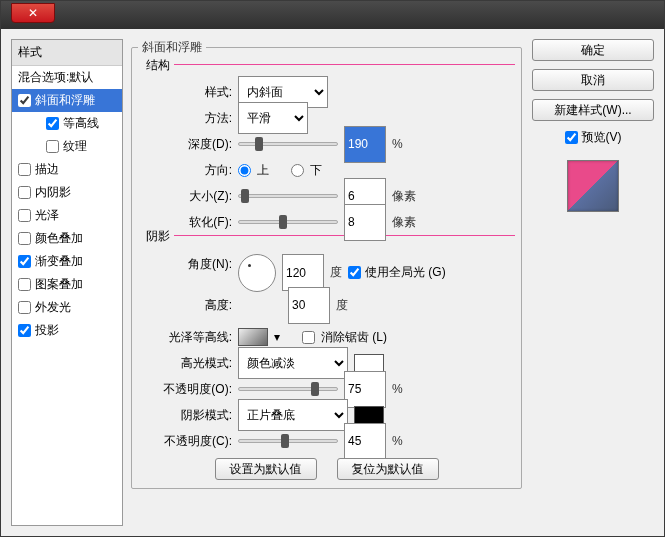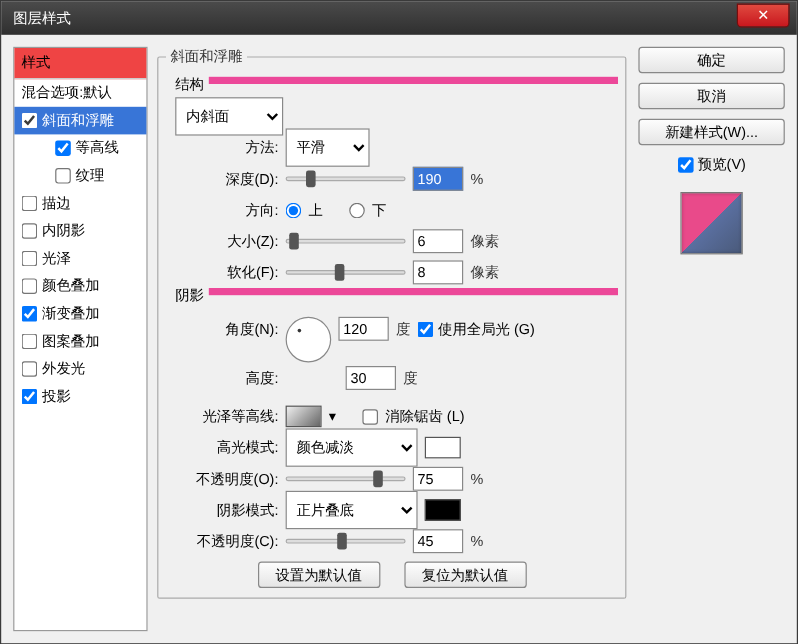--- a/index.html
+++ b/index.html
@@ -47,7 +47,6 @@
 
 <div class="dialog">
   <div class="titlebar">
-    <span>图层样式</span>
     <div class="close-btn">✕</div>
   </div>
   <div class="body">

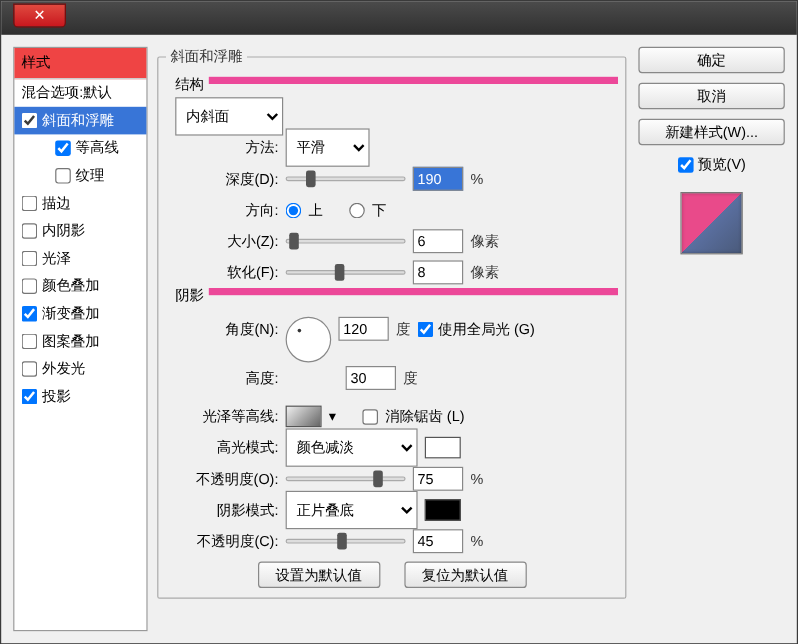--- a/index.html
+++ b/index.html
@@ -10,7 +10,7 @@
 .close-btn { width: 44px; height: 20px; margin-top:-4px; background: linear-gradient(#e04a3f,#c8171e); border: 1px solid #7a0c0c; border-radius: 0 0 4px 4px; color: #fff; text-align: center; line-height: 18px; cursor: pointer; margin-right: 6px; }
 .body { display: flex; padding: 10px 10px 10px 10px; height: calc(100% - 28px); }
 .sidebar { width: 112px; border: 1px solid #999; background: #fff; }
-.sidebar-head { padding: 4px 6px; border-bottom: 1px solid #ccc; background: #ef4444;}
+.sidebar-head { padding: 4px 6px; border-bottom: 1px solid #ccc; background: #e5e5e5;}
 .sidebar .item { display:flex; align-items:center; padding:3px 6px; gap:4px; cursor:pointer;}
 .sidebar .item.sel { background:#3875d7; color:#fff;}
 .sidebar .item.sel input{ accent-color:#fff;}

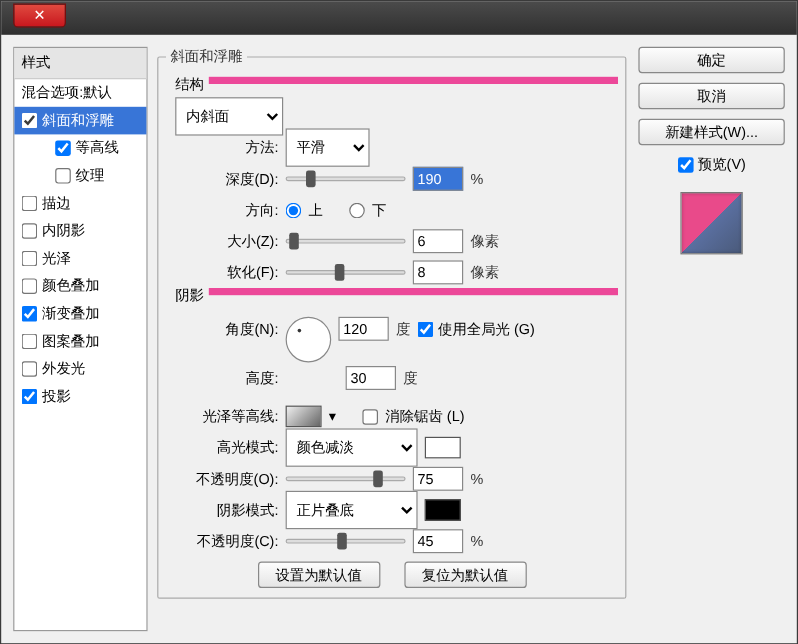--- a/index.html
+++ b/index.html
@@ -18,7 +18,7 @@
 fieldset { border:1px solid #aaa; border-radius:2px; padding:8px 6px 8px 6px; margin-right:6px;}
 legend { padding:0 4px; color:#333;}
 .main { flex:1; padding:0 4px 0 8px; display:flex; flex-direction:column; gap:8px;}
-.grp { border:none; border-top:6px solid #ec4899; padding:6px 0 0 0; margin-left:8px;}
+.grp { border:none; border-top:1px solid #ec4899; padding:6px 0 0 0; margin-left:8px;}
 .grp-label{ display:inline-block; background:#f0f0f0; margin-top:-14px; padding:0 4px; position:relative; top:-13px; left:-4px;}
 .grp-body{ margin-top:-8px;}
 .row { display:flex; align-items:center; height:26px; gap:6px;}

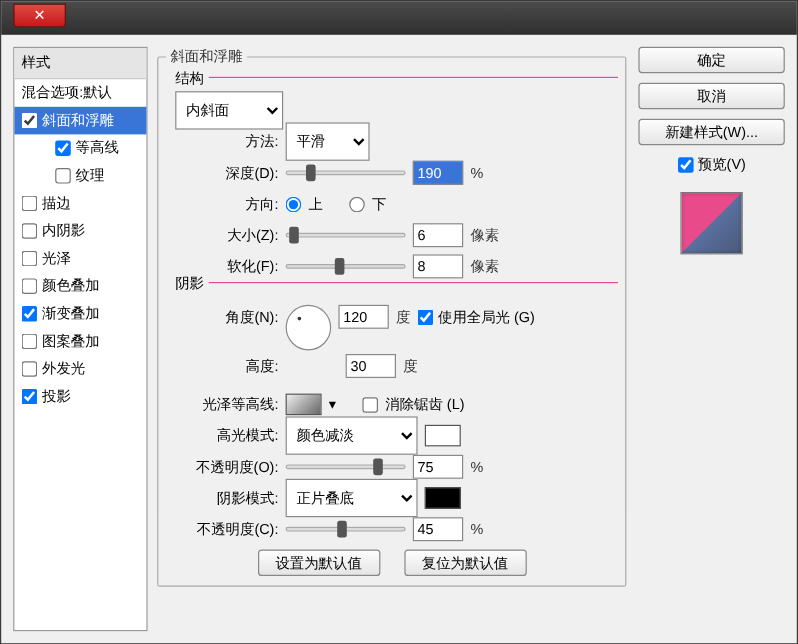--- a/index.html
+++ b/index.html
@@ -109,6 +109,7 @@
           <span class="grp-label">结构</span>
           <div class="grp-body">
           <div class="row">
+            <label class="key">样式:</label>
             <select class="select" style="width:90px"><option>内斜面</option></select>
           </div>
           <div class="row">

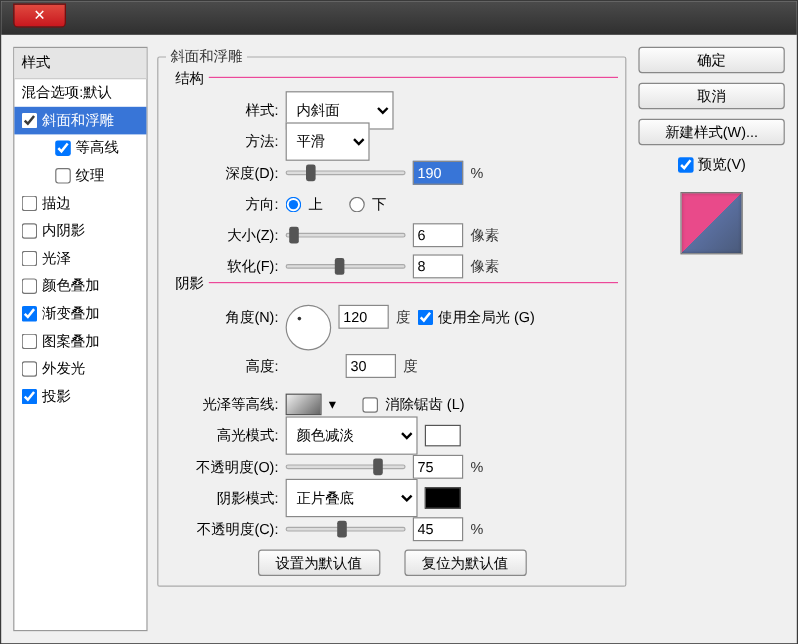--- a/index.html
+++ b/index.html
@@ -26,7 +26,7 @@
 .select { height:32px; border:1px solid #888; background:#fff; padding:0 4px; font-size:12px;}
 .slider { flex:0 0 100px; height:4px; background:#ddd; border:1px solid #aaa; position:relative; border-radius:2px;}
 .slider .thumb{ position:absolute; width:8px; height:14px; background:#555; top:-6px; border-radius:2px;}
-.num { width:42px; height:20px; border:1px solid #888; padding:0 3px; text-align:left;}
+.num { width:42px; height:37px; border:1px solid #888; padding:0 3px; text-align:left;}
 .num.sel { background:#3875d7; color:#fff;}
 .unit{ color:#333;}
 input[type=checkbox],input[type=radio]{ width:13px; height:13px;}

